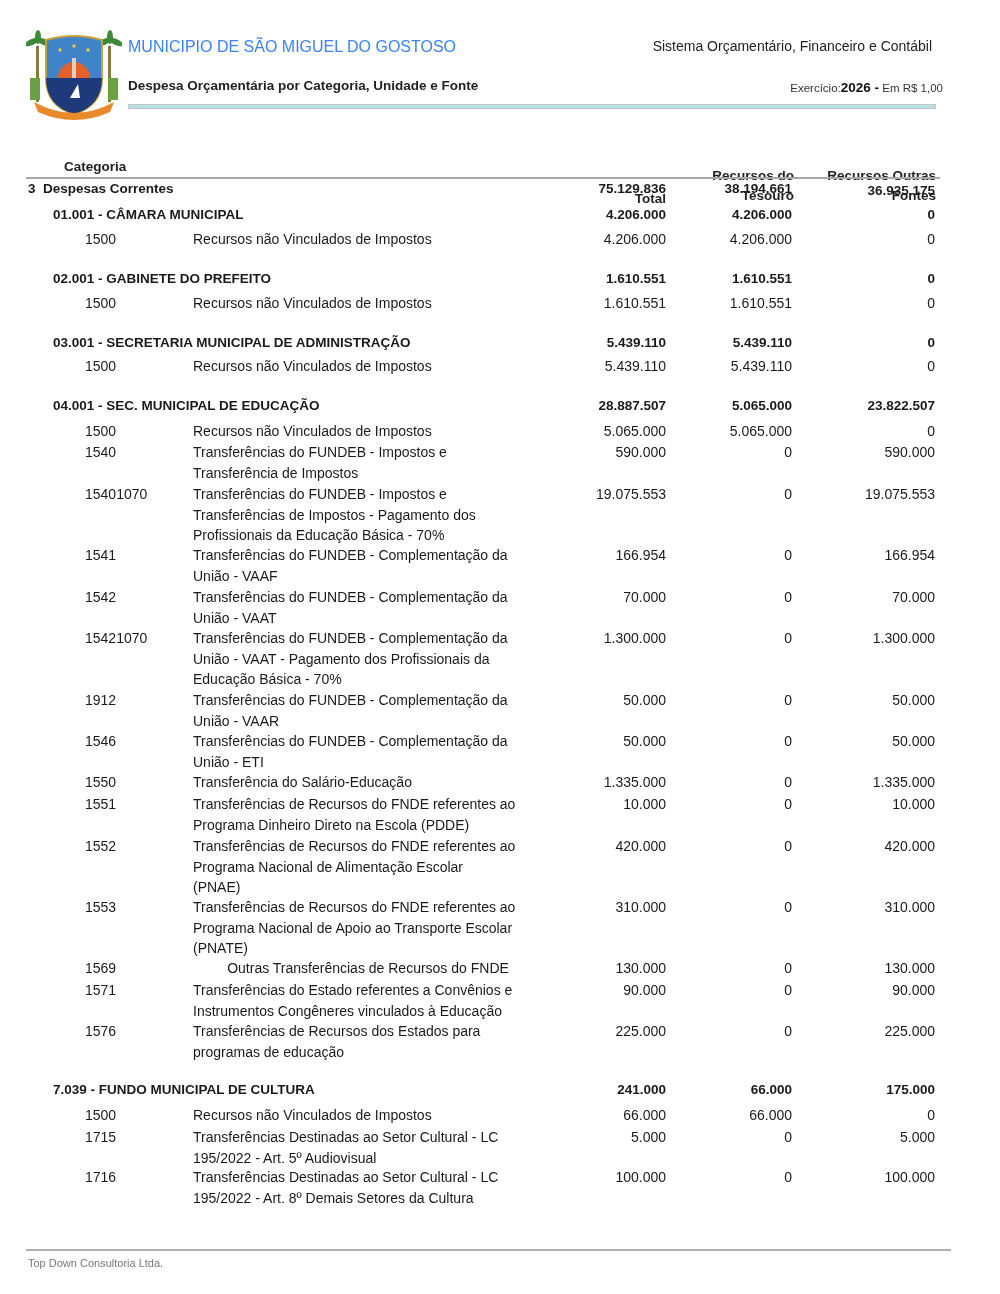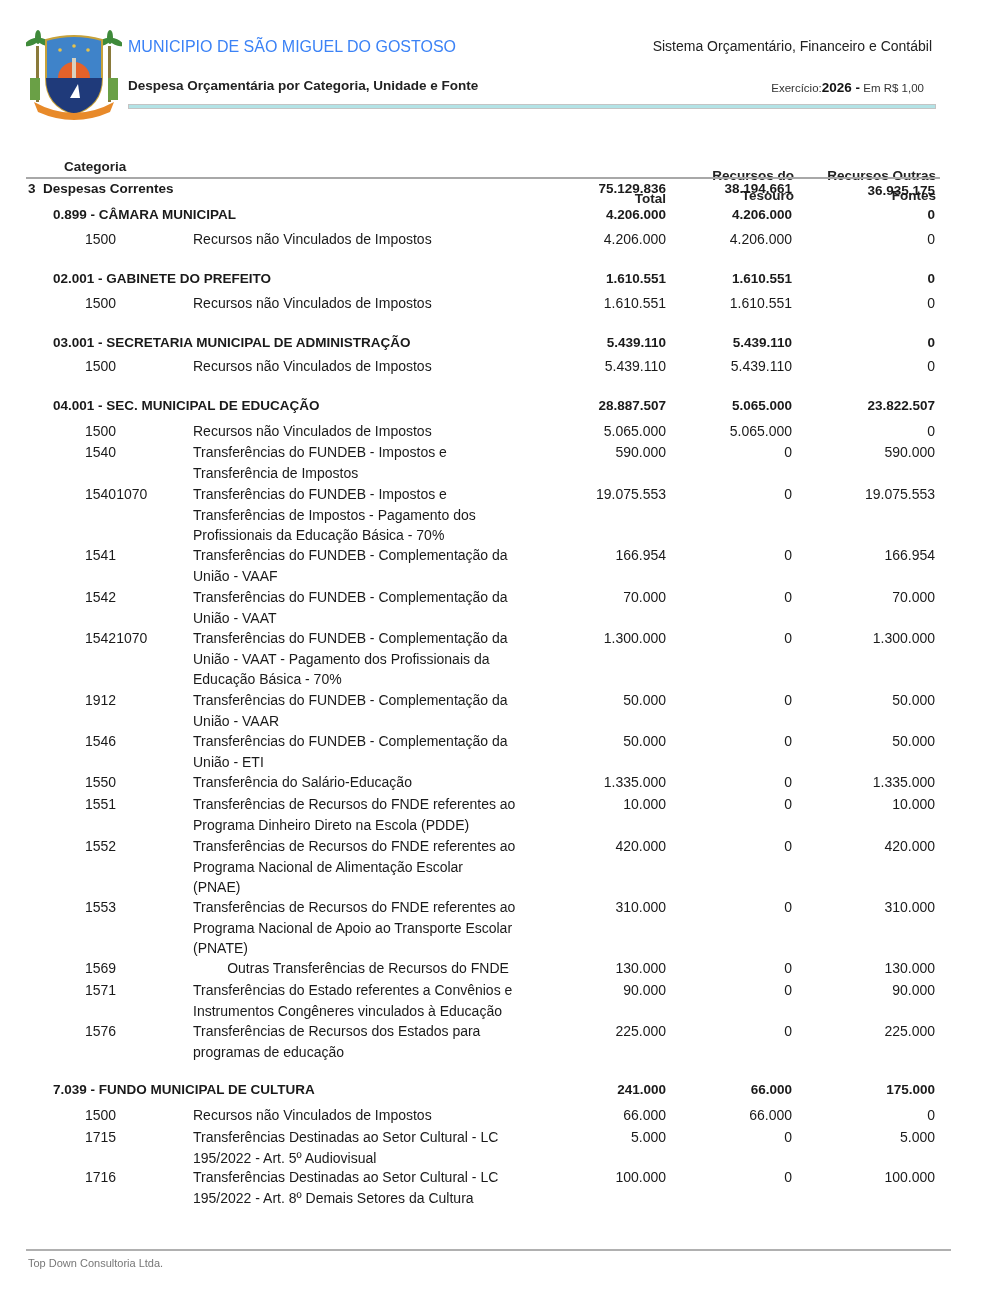--- a/index.html
+++ b/index.html
@@ -12,7 +12,7 @@
     .hdr-title { position: absolute; left: 128px; top: 38px; font-size: 16px; color: #3b82f6; }
     .hdr-system { position: absolute; right: 68px; top: 38px; font-size: 14px; color: #222; }
     .hdr-subtitle { position: absolute; left: 128px; top: 78px; font-size: 13.5px; font-weight: bold; color: #222; }
-    .hdr-exercise { position: absolute; right: 76px; top: 80px; font-size: 11.5px; color: #333; }
+    .hdr-exercise { position: absolute; right: 57px; top: 80px; font-size: 11.5px; color: #333; }
     .hdr-exercise b { font-size: 13.5px; color: #111; }
     .hdr-line {
       position: absolute; left: 128px; top: 104px; width: 808px; height: 5px;

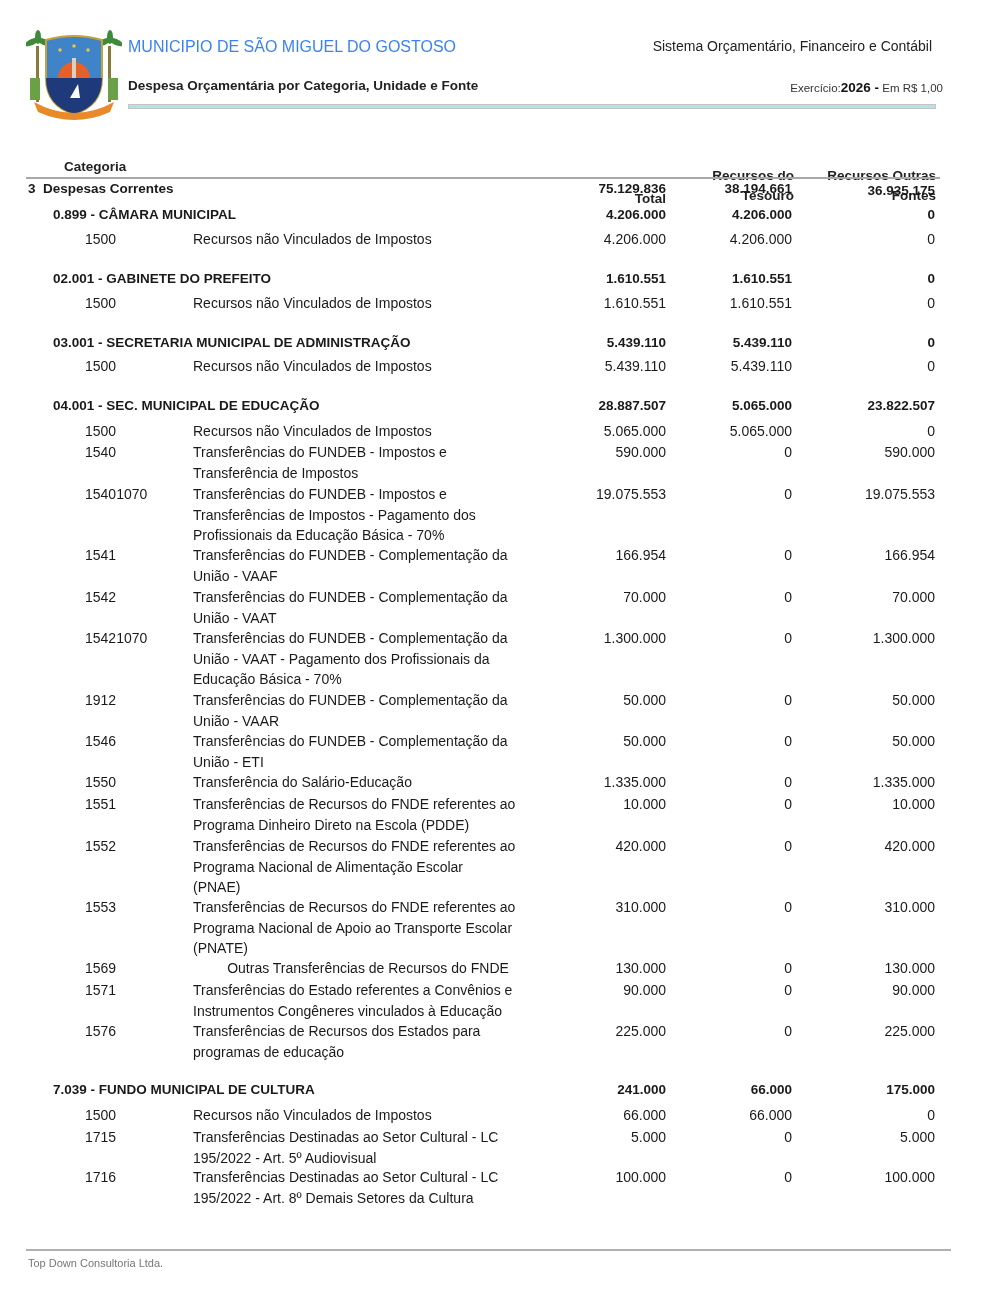--- a/index.html
+++ b/index.html
@@ -98,7 +98,7 @@
 </div>
 
 <div class="row bold" style="top:205px;">
-  <span class="c-unit">0.899 - CÂMARA MUNICIPAL</span>
+  <span class="c-unit">01.001 - CÂMARA MUNICIPAL</span>
   <span class="c-total">4.206.000</span>
   <span class="c-tes">4.206.000</span>
   <span class="c-out">0</span>

